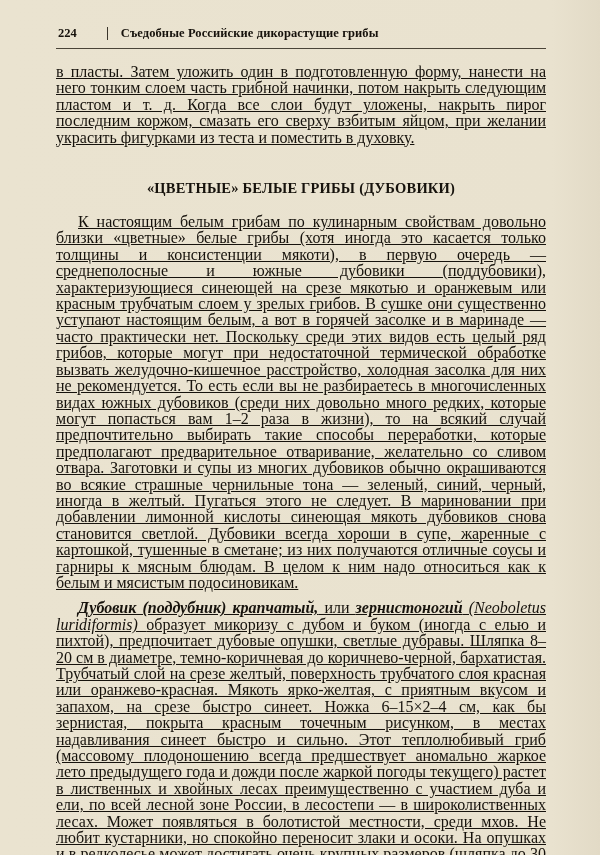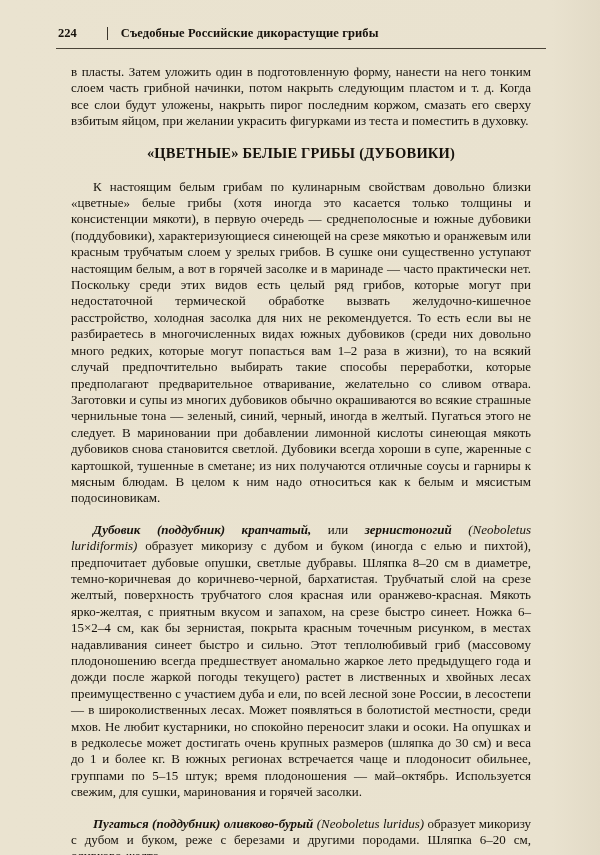--- a/index.html
+++ b/index.html
@@ -38,11 +38,12 @@
     margin: 0 0 15px 0;
   }
   p {
-    margin: 15px;
+    margin: 0;
     text-align: justify;
-    font-size: 13px;
+    font-size: 16px;
     line-height: 16.4px;
     text-indent: 22px;
+    text-decoration: underline;
   }
   p.no-indent { text-indent: 0; }
   p.recipe { font-style: italic; }

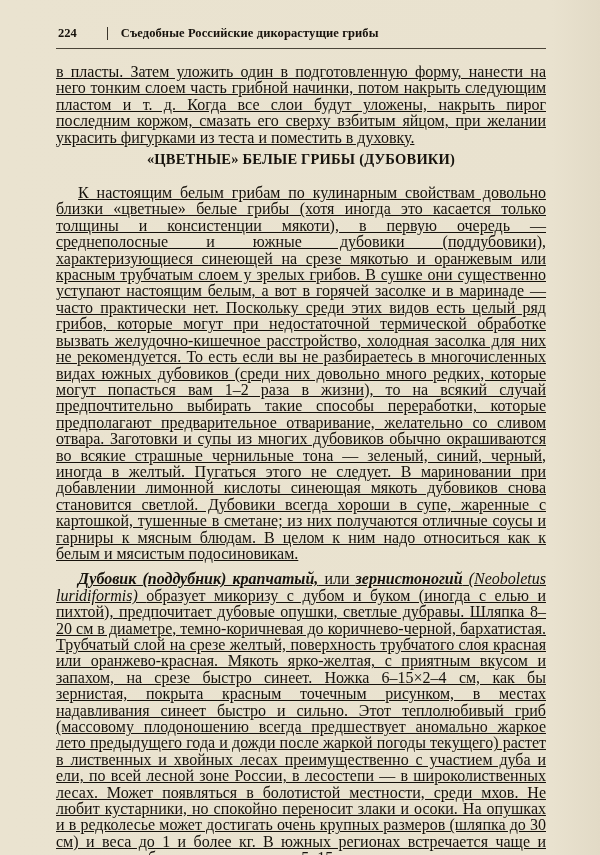--- a/index.html
+++ b/index.html
@@ -51,7 +51,7 @@
     text-align: center;
     font-size: 14.5px;
     font-weight: bold;
-    margin: 5px 0 17px 0;
+    margin: 34px 0 17px 0;
     letter-spacing: 0.2px;
     text-indent: 0;
   }

